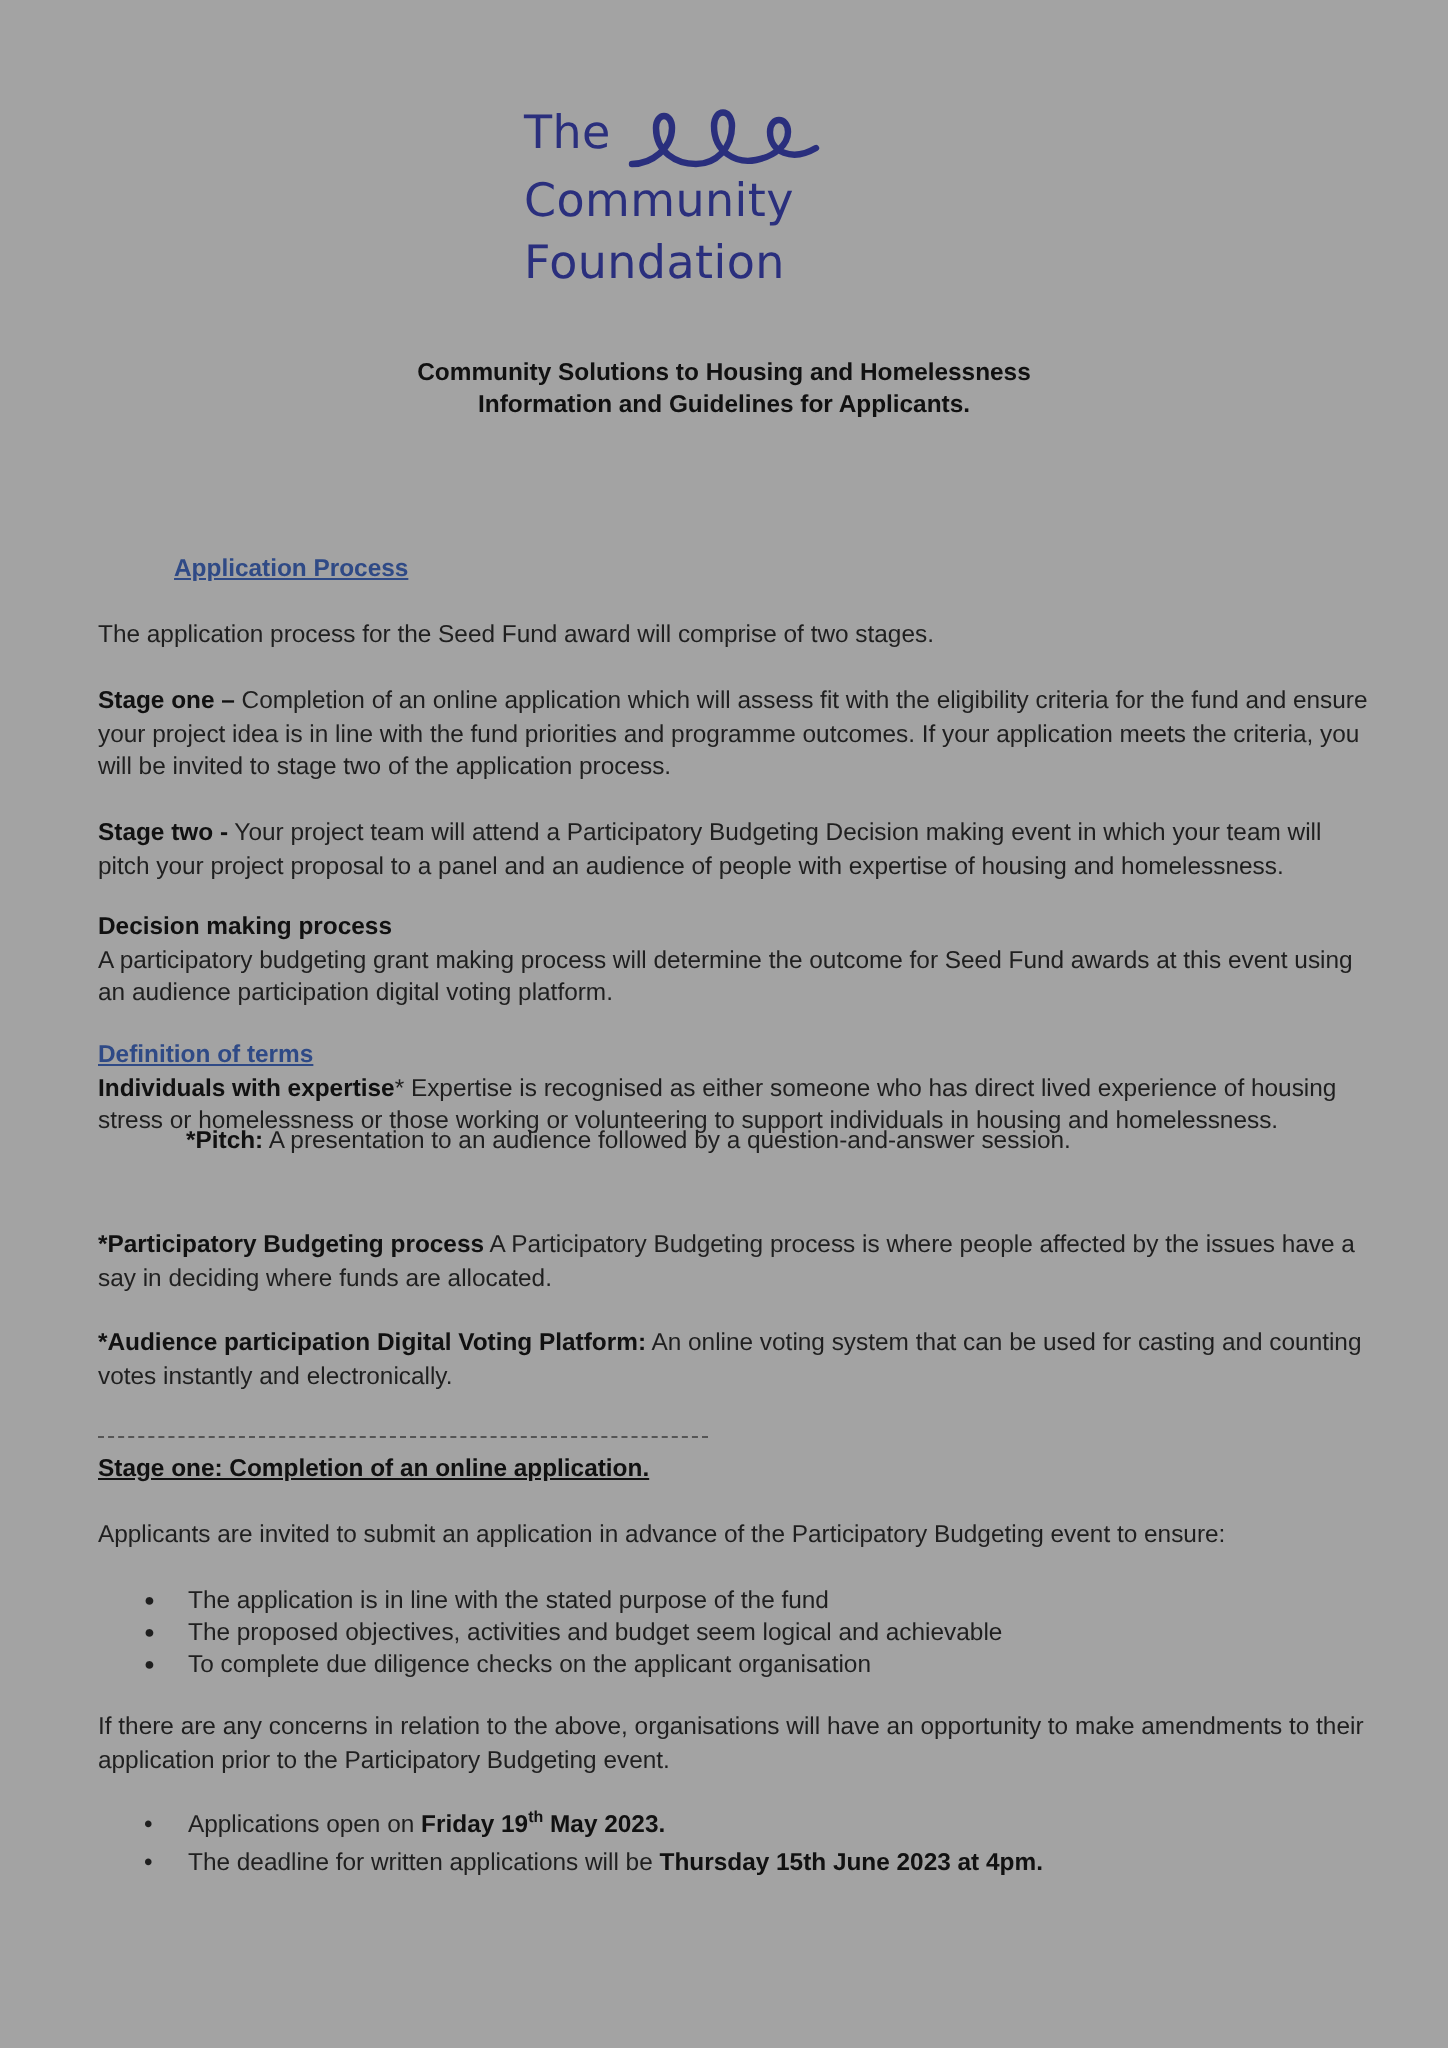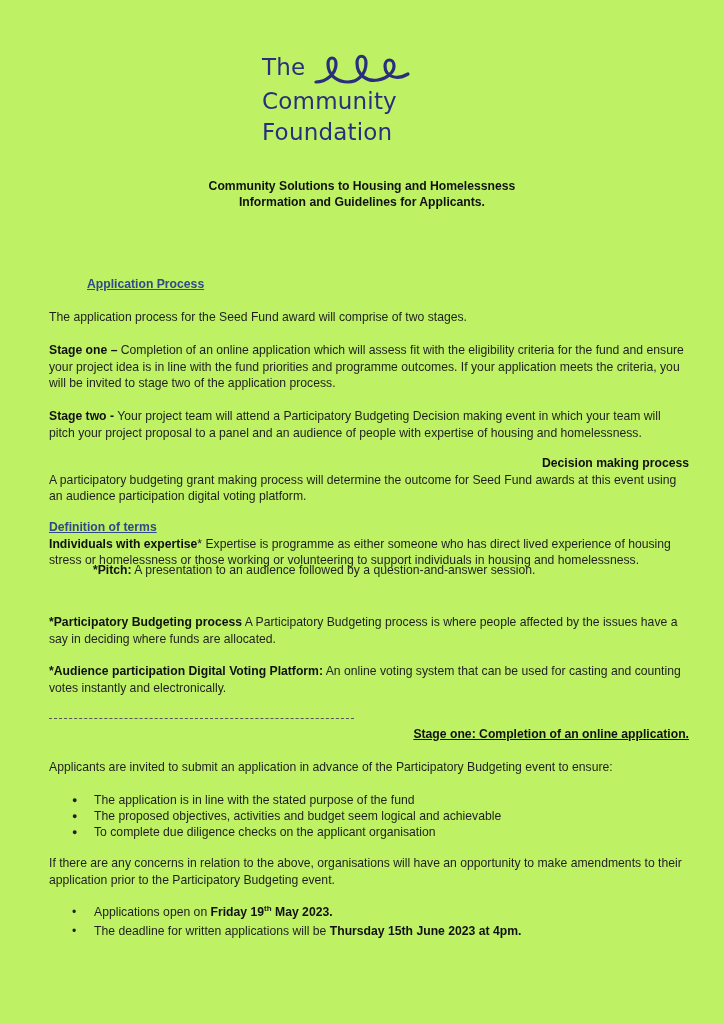--- a/index.html
+++ b/index.html
@@ -20,7 +20,7 @@
       left: 0; top: 0;
       width: 724px;
       height: 1024px;
-      background: #bef264;
+      background: #a3a3a3;
     }
     
     .logo {

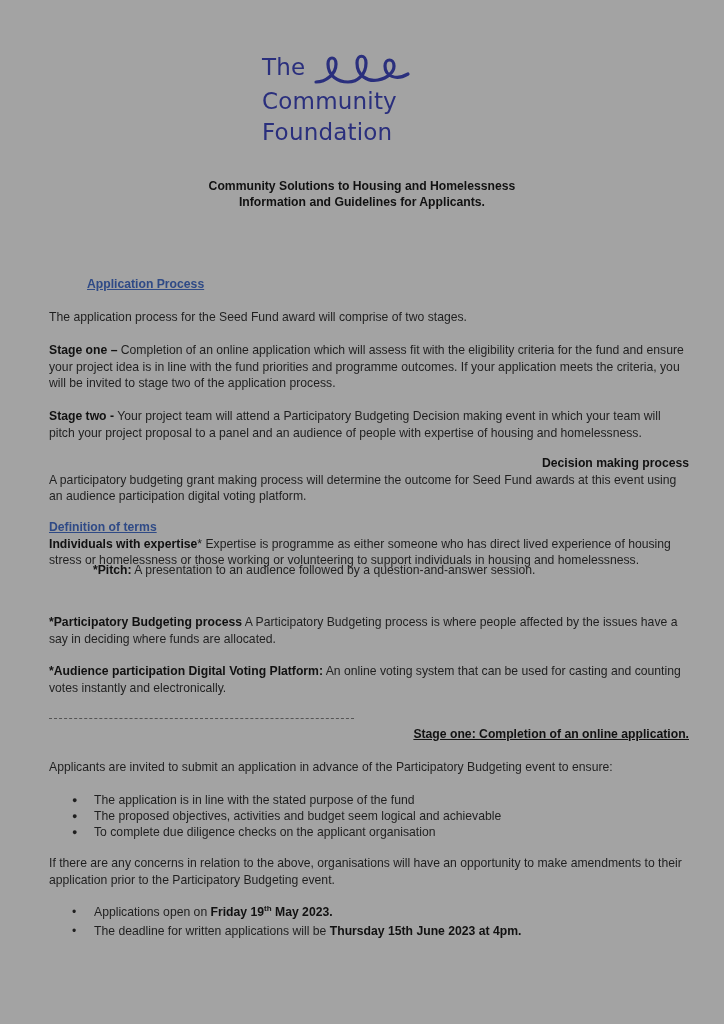--- a/index.html
+++ b/index.html
@@ -76,7 +76,7 @@
       font-weight: bold;
       text-decoration: underline;
     }
-    .b { font-weight: bold; color: #111; text-align: right; }
+    .b { font-weight: bold; color: #111; }
     .dash-line {
       position: absolute;
       left: 0;

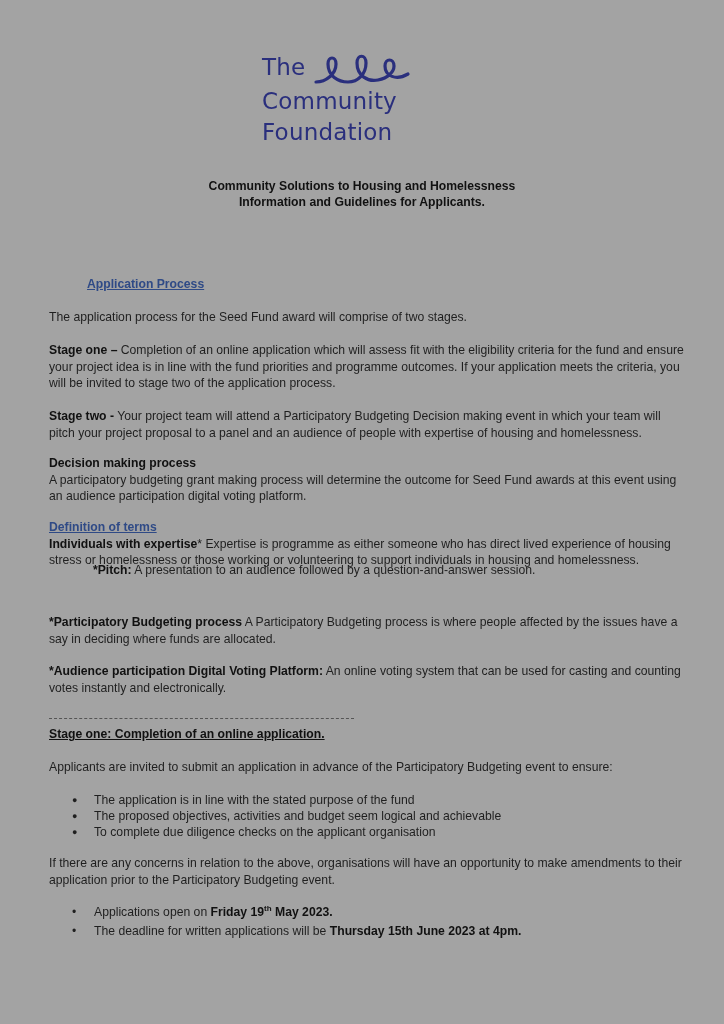--- a/index.html
+++ b/index.html
@@ -145,7 +145,7 @@
         <span class="h-link">Definition of terms</span>
       </div>
       <div>
-        <span class="b">Individuals with expertise</span><span>*</span><span> Expertise is programme as either someone who has direct lived experience of housing stress or homelessness or those working or volunteering to support individuals in housing and homelessness.</span>
+        <span class="b">Individuals with expertise</span><span>*</span><span> Expertise is recognised as either someone who has direct lived experience of housing stress or homelessness or those working or volunteering to support individuals in housing and homelessness.</span>
       </div>
     </div>
 

